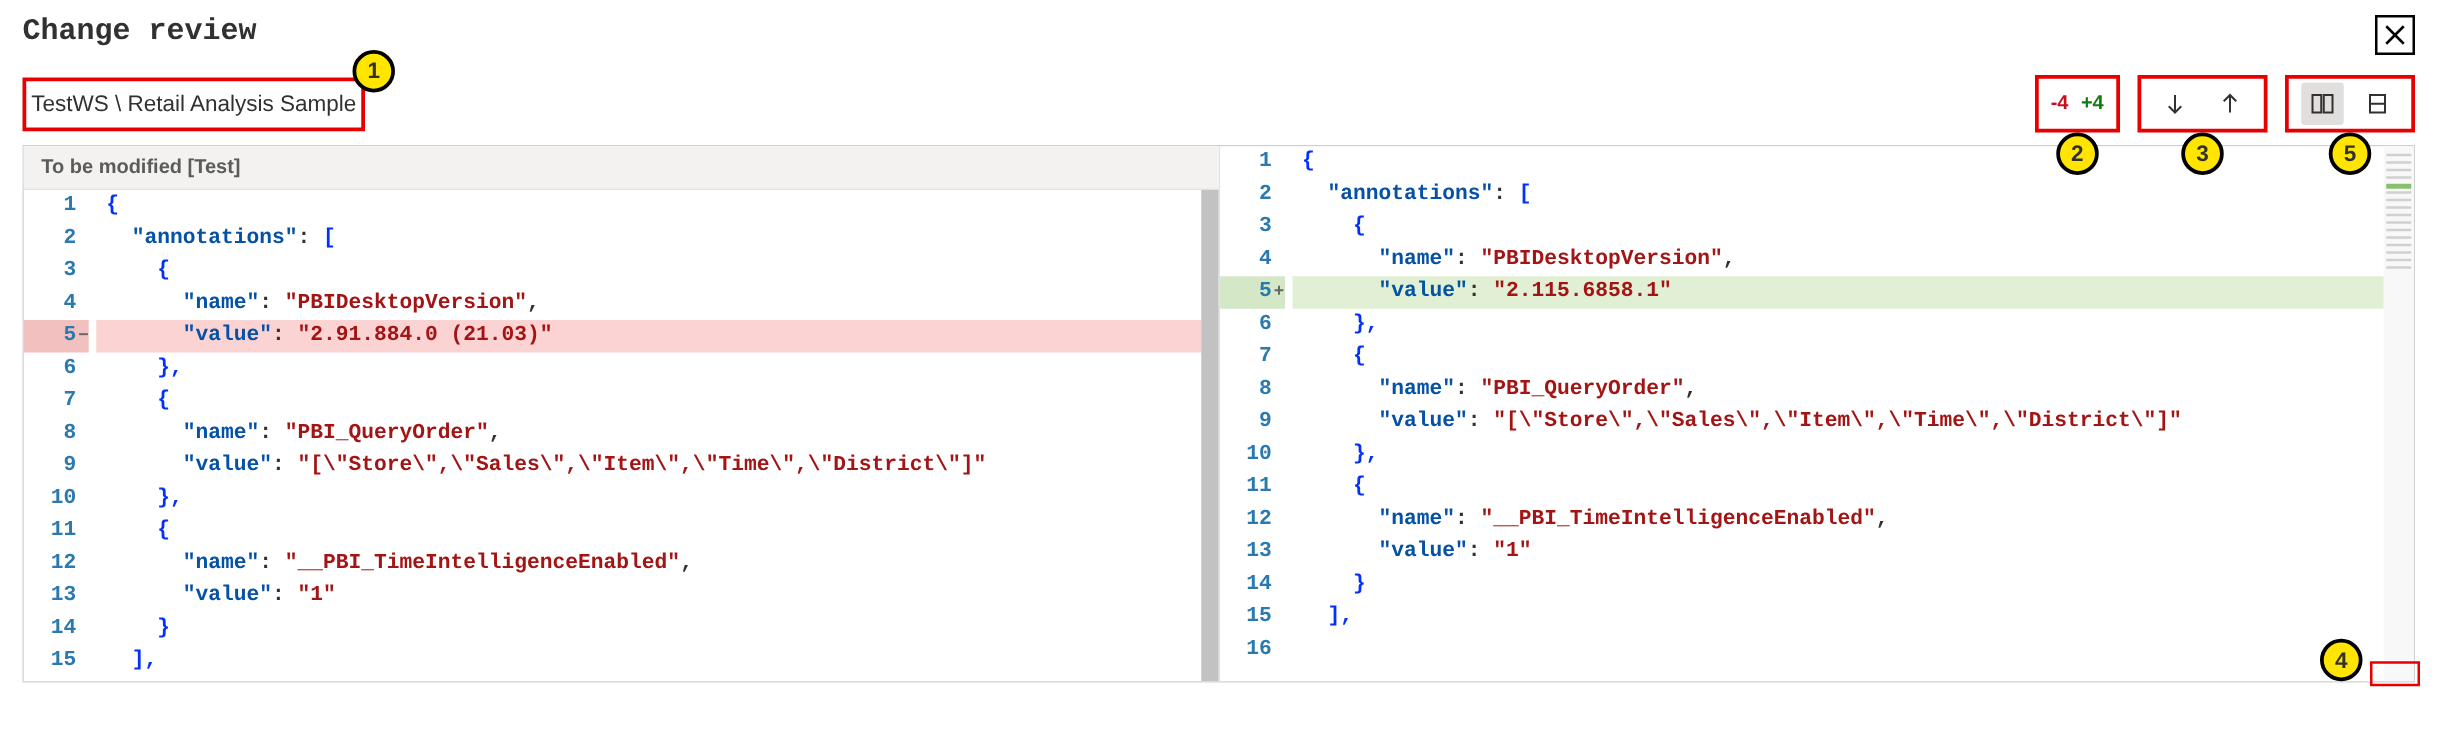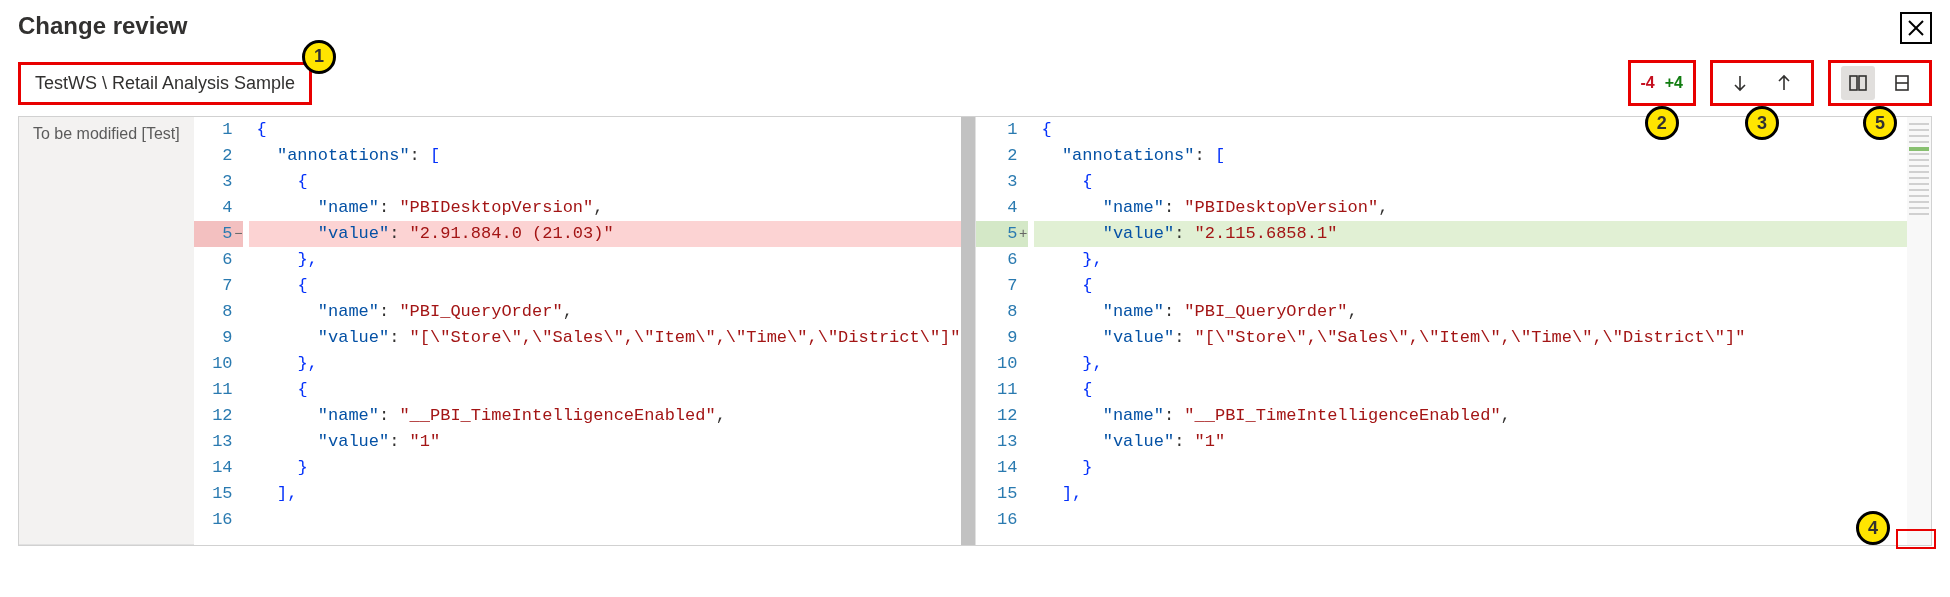--- a/index.html
+++ b/index.html
@@ -22,6 +22,7 @@
   .title {
     font-size: 24px;
     font-weight: 600;
+    font-family: Liberation Mono, monospace;
   }
   .close-btn {
     width: 32px; height: 32px;

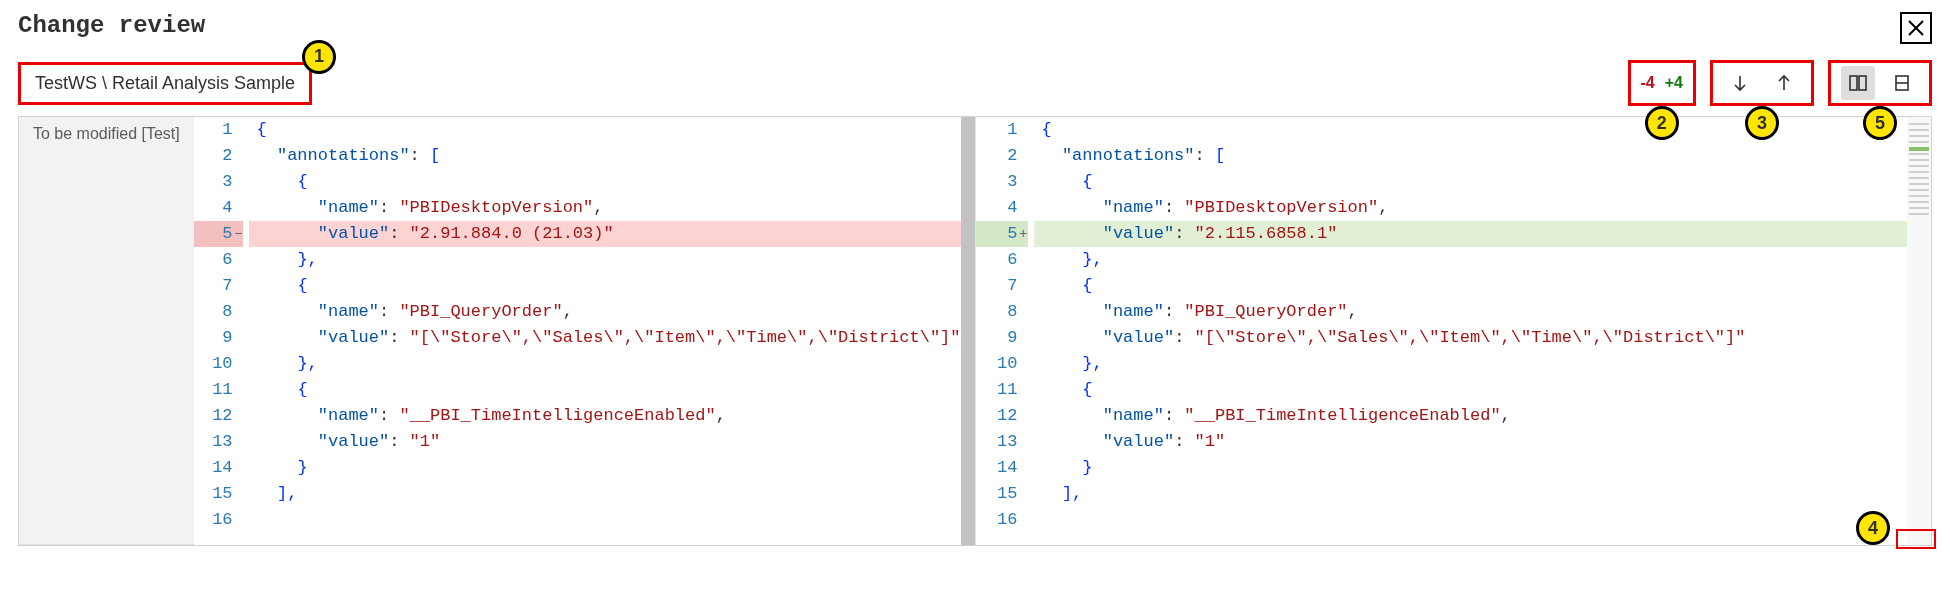--- a/index.html
+++ b/index.html
@@ -40,7 +40,7 @@
   }
   .breadcrumb-box {
     border: 3px solid #e80000;
-    padding: 8px 14px;
+    padding: 8px 4px;
     font-size: 18px;
     position: relative;
   }

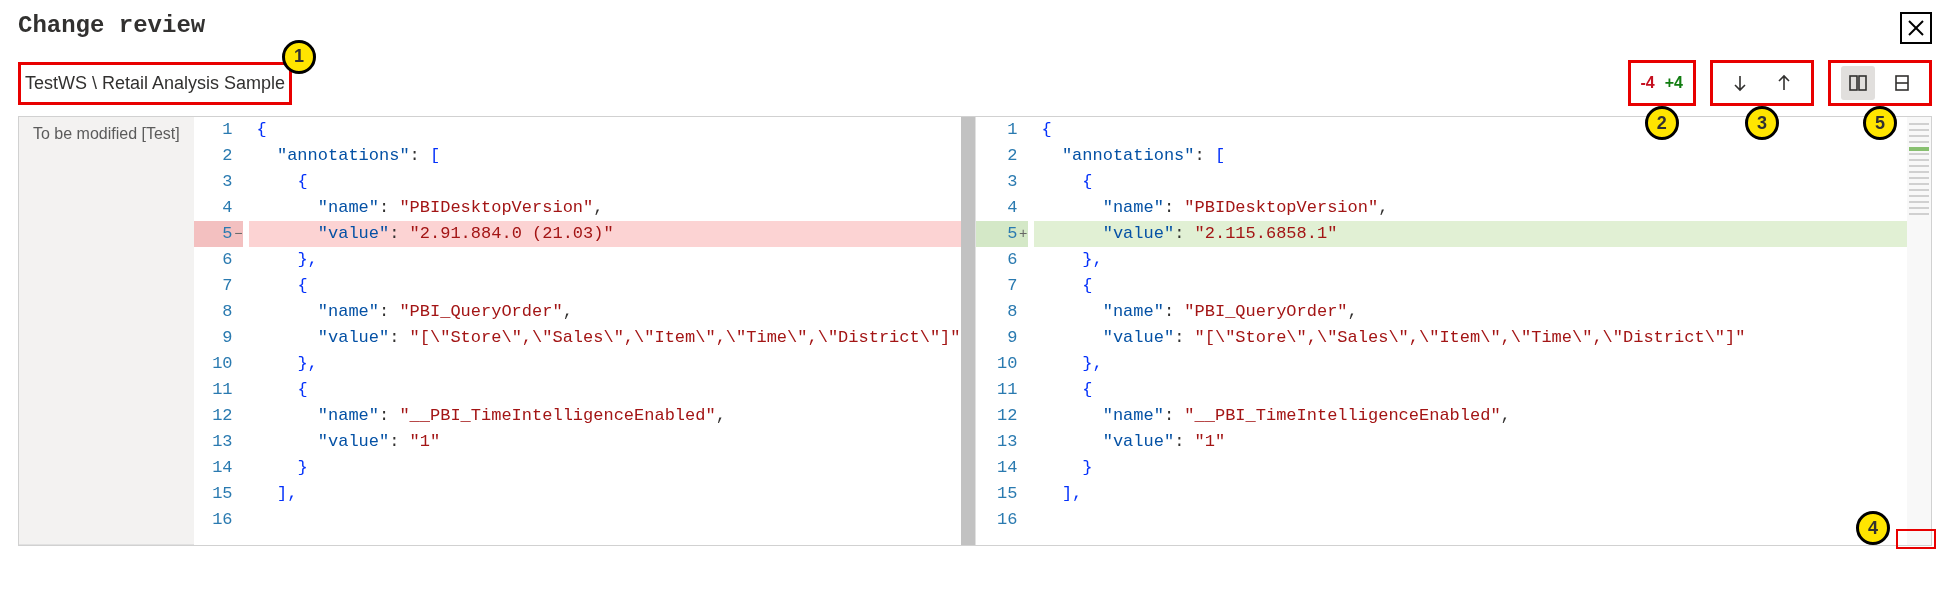--- a/index.html
+++ b/index.html
@@ -88,9 +88,10 @@
   .pane {
     flex: 1;
     display: flex;
-    flex-direction: row;
+    flex-direction: column;
     min-width: 0;
     border-right: 1px solid #e1e1e1;
+    font-weight: bold;
   }
   .pane:last-child { border-right: none; }
   .pane-header {

